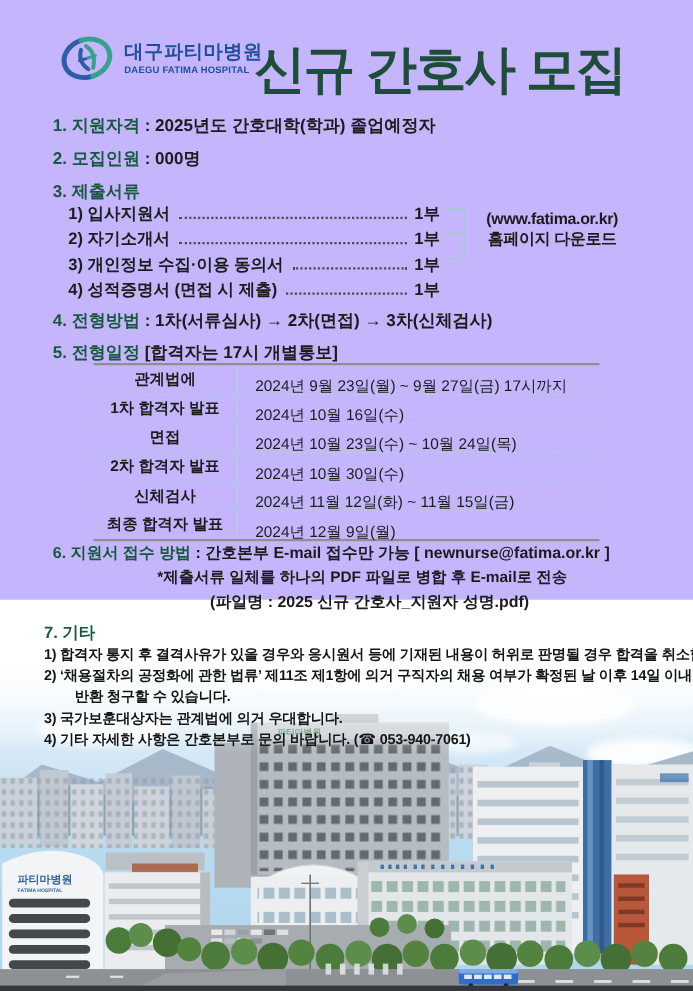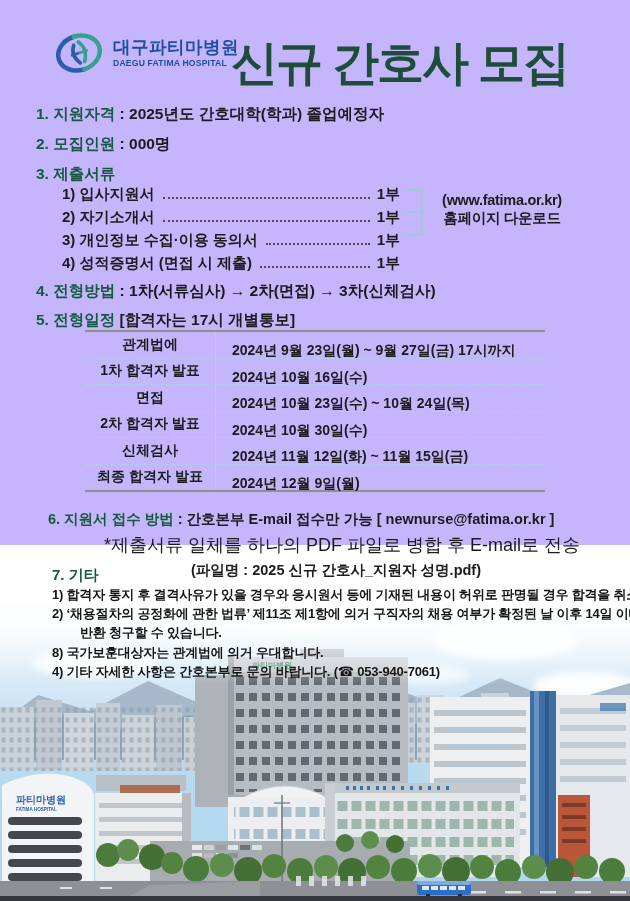--- a/index.html
+++ b/index.html
@@ -13,7 +13,7 @@
   .main-title{position:absolute;left:231px;top:20px;font-size:47px;font-weight:900;
               color:#1e4e3a;letter-spacing:-2px;line-height:1.2;z-index:3;white-space:nowrap;margin-top:15px;}
   
-  .sec{position:absolute;left:36px;white-space:nowrap;z-index:3;}
+  .sec{position:absolute;left:48px;white-space:nowrap;z-index:3;}
   .sec-label{color:#17593f;font-weight:800;font-size:15.5px;}
   .sec-text{color:#1c1c1c;font-weight:800;font-size:15.5px;}
   .s1{top:104px;} .s2{top:134px;} .s3{top:164px;} .s4{top:281px;} .s5{top:310px;}

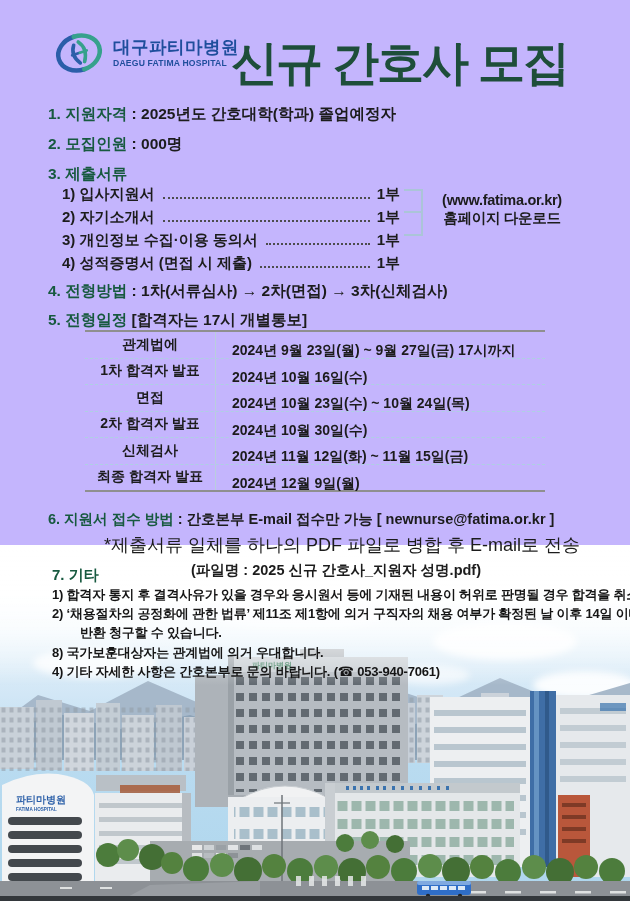--- a/index.html
+++ b/index.html
@@ -38,7 +38,7 @@
   .trow + .trow{border-top:1px dashed #aed0e2;}
   .tcell-l{width:130px;display:flex;align-items:center;justify-content:center;
            border-right:1px solid #b9cedd;font-size:14px;font-weight:700;}
-  .tcell-r{flex:1;display:flex;align-items:center;padding-left:16px;font-size:14px;font-weight:700;margin-top:13px;}
+  .tcell-r{flex:1;display:flex;align-items:center;padding-left:16px;font-size:14px;font-weight:400;margin-top:13px;}
   
   .s6{position:absolute;left:48px;top:510px;z-index:3;white-space:nowrap;}
   .s6-line1{display:flex;font-size:14.5px;font-weight:800;}

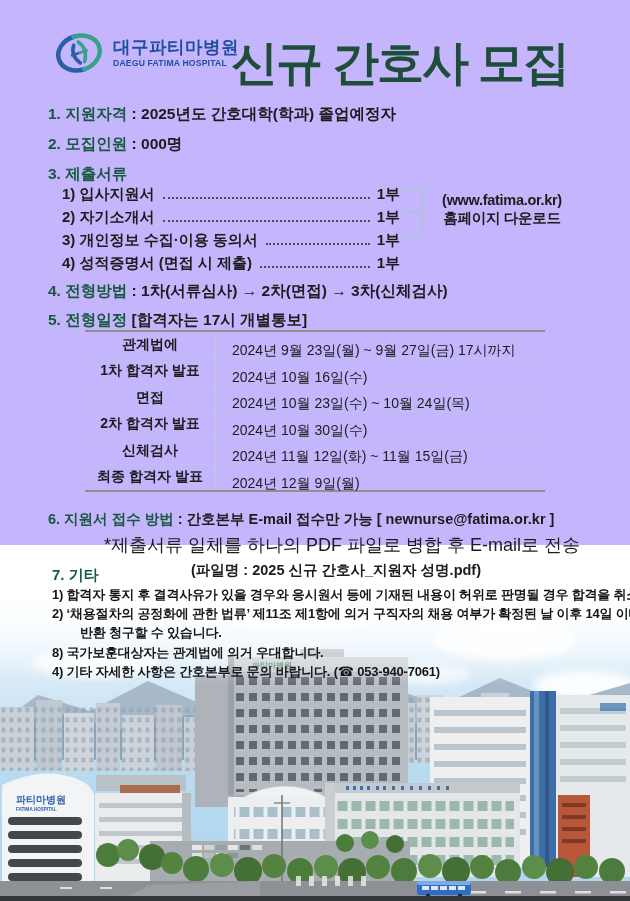--- a/index.html
+++ b/index.html
@@ -40,7 +40,7 @@
            border-right:1px solid #b9cedd;font-size:14px;font-weight:700;}
   .tcell-r{flex:1;display:flex;align-items:center;padding-left:16px;font-size:14px;font-weight:400;margin-top:13px;}
   
-  .s6{position:absolute;left:48px;top:510px;z-index:3;white-space:nowrap;}
+  .s6{position:absolute;left:48px;top:493px;z-index:3;white-space:nowrap;}
   .s6-line1{display:flex;font-size:14.5px;font-weight:800;}
   .s6-line1 .sec-text{font-size:14.5px;margin-left:4px;}
   .s6-sub{margin-left:56px;margin-top:4px;font-size:18px;font-weight:400;}

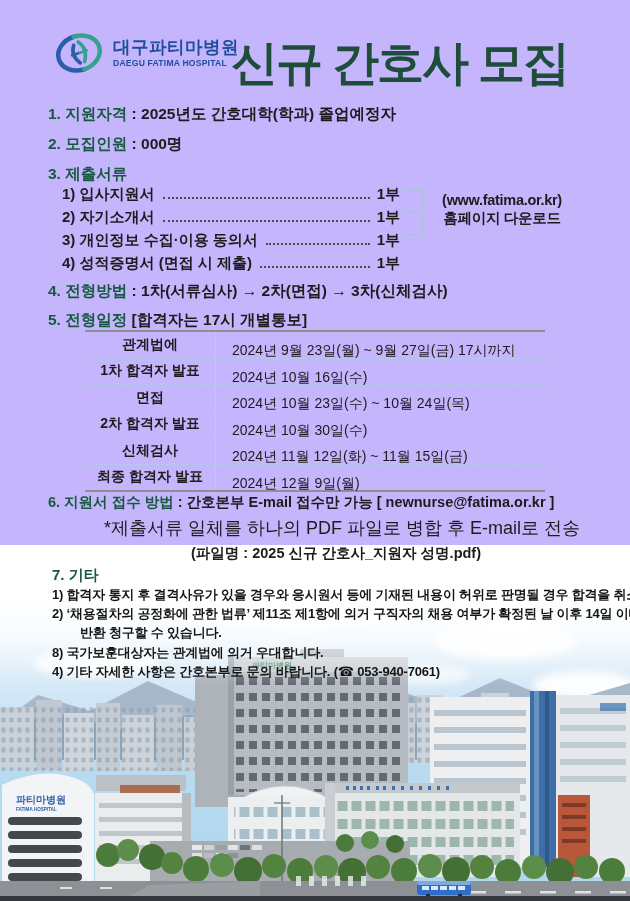--- a/index.html
+++ b/index.html
@@ -43,7 +43,7 @@
   .s6{position:absolute;left:48px;top:493px;z-index:3;white-space:nowrap;}
   .s6-line1{display:flex;font-size:14.5px;font-weight:800;}
   .s6-line1 .sec-text{font-size:14.5px;margin-left:4px;}
-  .s6-sub{margin-left:56px;margin-top:4px;font-size:18px;font-weight:400;}
+  .s6-sub{margin-left:95px;margin-top:4px;font-size:14px;font-weight:700;}
   .s6-sub2{margin-left:143px;margin-top:4px;font-size:14.5px;font-weight:800;}
   
   .s7{position:absolute;left:52px;top:566px;width:560px;z-index:3;}

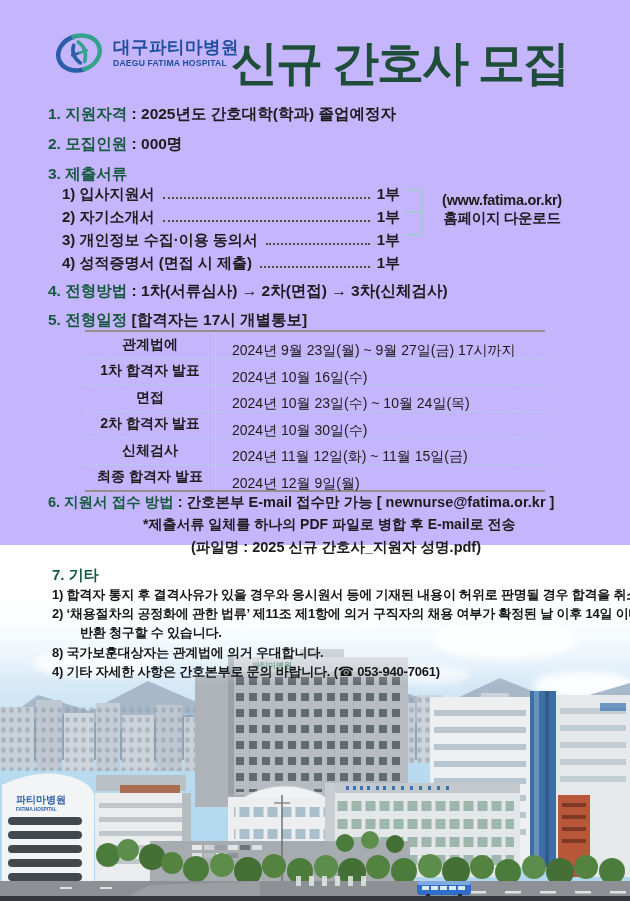--- a/index.html
+++ b/index.html
@@ -46,7 +46,7 @@
   .s6-sub{margin-left:95px;margin-top:4px;font-size:14px;font-weight:700;}
   .s6-sub2{margin-left:143px;margin-top:4px;font-size:14.5px;font-weight:800;}
   
-  .s7{position:absolute;left:52px;top:566px;width:560px;z-index:3;}
+  .s7{position:absolute;left:40px;top:566px;width:560px;z-index:3;}
   .s7-head{color:#17593f;font-weight:800;font-size:15px;}
   .s7-note{font-size:13px;font-weight:600;line-height:19.2px;letter-spacing:-0.2px;color:#151515;white-space:nowrap;}
   .s7-note.cont{margin-left:28px;}

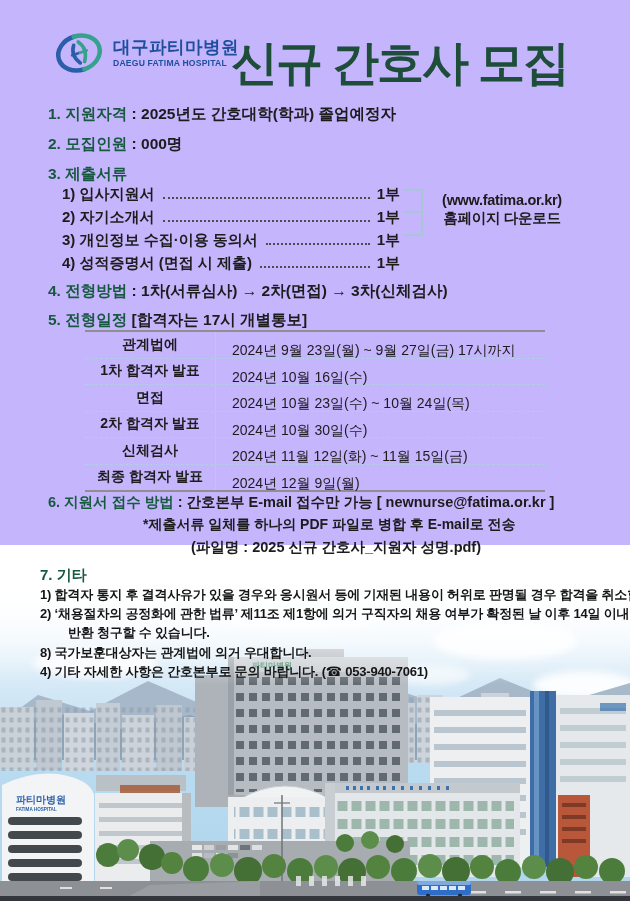--- a/index.html
+++ b/index.html
@@ -156,7 +156,7 @@
     <div class="s7-note">1) 합격자 통지 후 결격사유가 있을 경우와 응시원서 등에 기재된 내용이 허위로 판명될 경우 합격을 취소합니다.</div>
     <div class="s7-note">2) ‘채용절차의 공정화에 관한 법류’ 제11조 제1항에 의거 구직자의 채용 여부가 확정된 날 이후 14일 이내</div>
     <div class="s7-note cont">반환 청구할 수 있습니다.</div>
-    <div class="s7-note">8) 국가보훈대상자는 관계법에 의거 우대합니다.</div>
+    <div class="s7-note">3) 국가보훈대상자는 관계법에 의거 우대합니다.</div>
     <div class="s7-note">4) 기타 자세한 사항은 간호본부로 문의 바랍니다. (☎ 053-940-7061)</div>
   </div>
 

